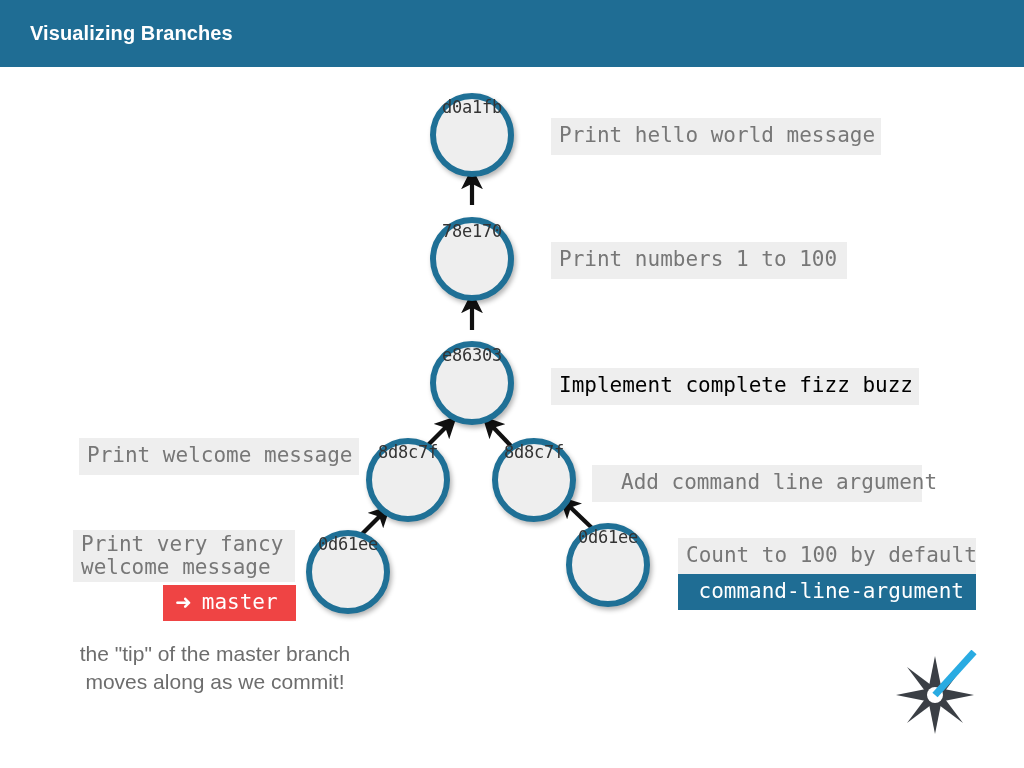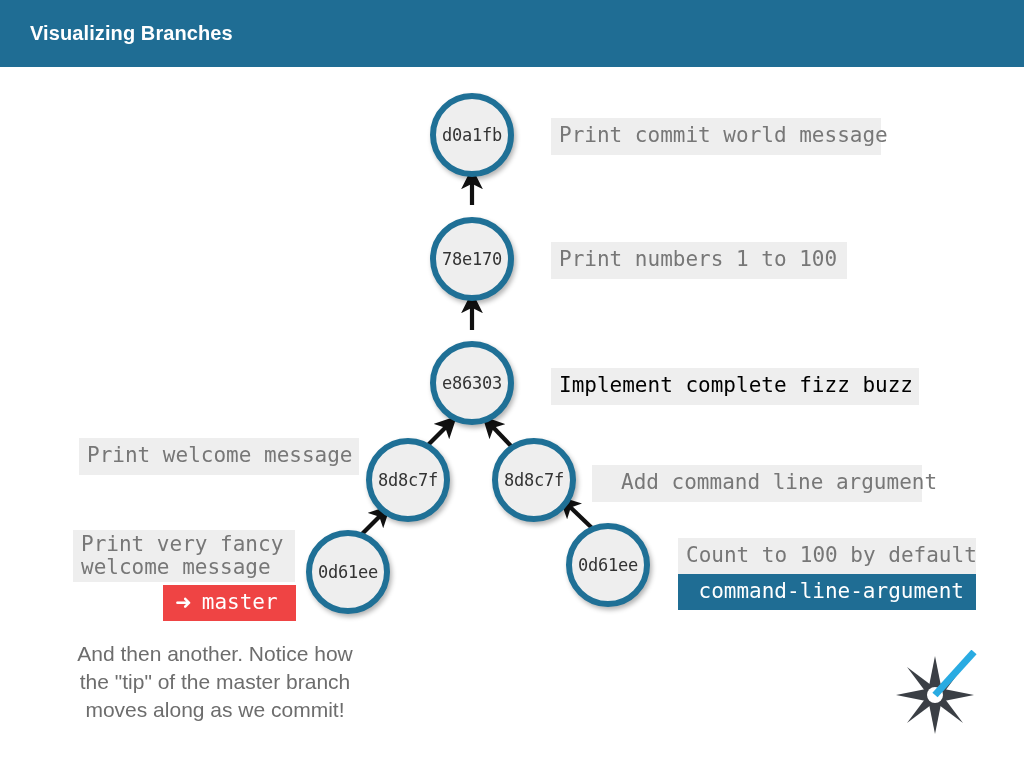--- a/index.html
+++ b/index.html
@@ -49,7 +49,7 @@
     background: #eeeeee;
     border: 6px solid #3b82f6;
     display: flex;
-    align-items: center;
+    align-items: flex-start;
     justify-content: center;
     box-shadow: 2px 3px 5px rgba(0,0,0,0.30);
   }

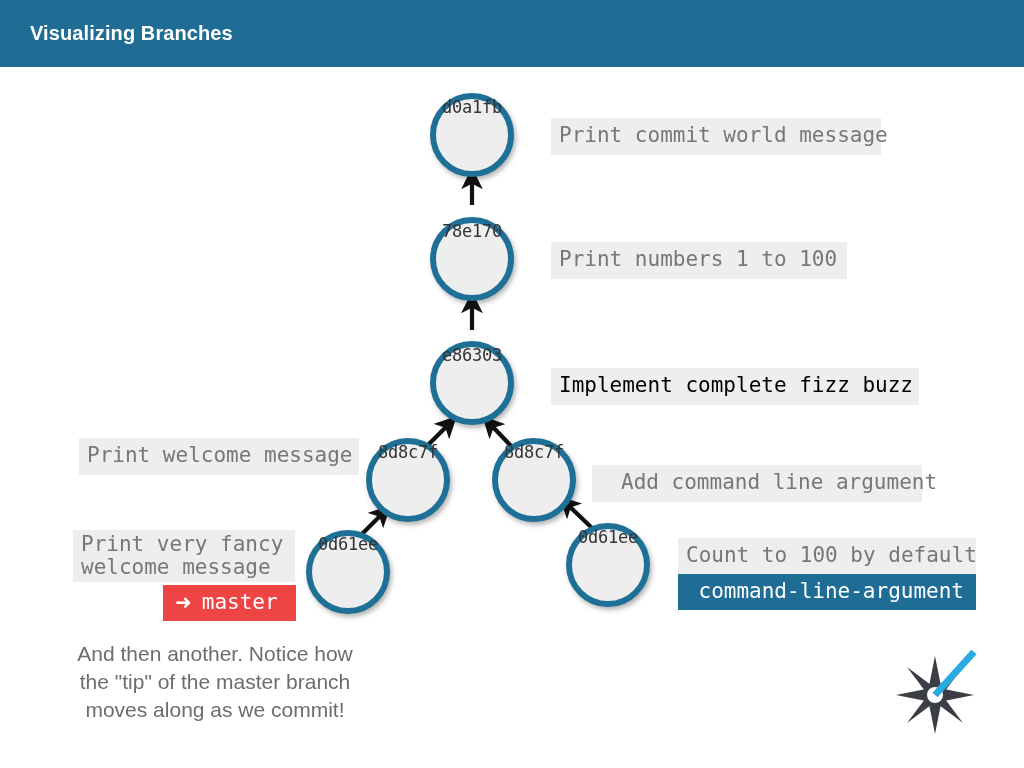--- a/index.html
+++ b/index.html
@@ -163,7 +163,7 @@
     </div>
 
   <div id="label-layer">
-      <div class="msg-label" style="left: 551px; top: 118px; width: 330px; background: rgb(238, 238, 238); color: rgb(119, 119, 119);">Print commit world message</div>
+      <div class="msg-label" style="left: 551px; top: 118px; width: 330px; background: rgb(238, 238, 238); color: rgb(119, 119, 119);">Print hello world message</div>
       <div class="msg-label" style="left: 551px; top: 242px; width: 296px; background: rgb(238, 238, 238); color: rgb(119, 119, 119);">Print numbers 1 to 100</div>
       <div class="msg-label" style="left: 551px; top: 368px; width: 368px; background: rgb(238, 238, 238); color: #000000;">Implement complete fizz buzz</div>
       <div class="msg-label" style="left: 79px; top: 438px; width: 280px; background: rgb(238, 238, 238); color: rgb(119, 119, 119);">Print welcome message</div>

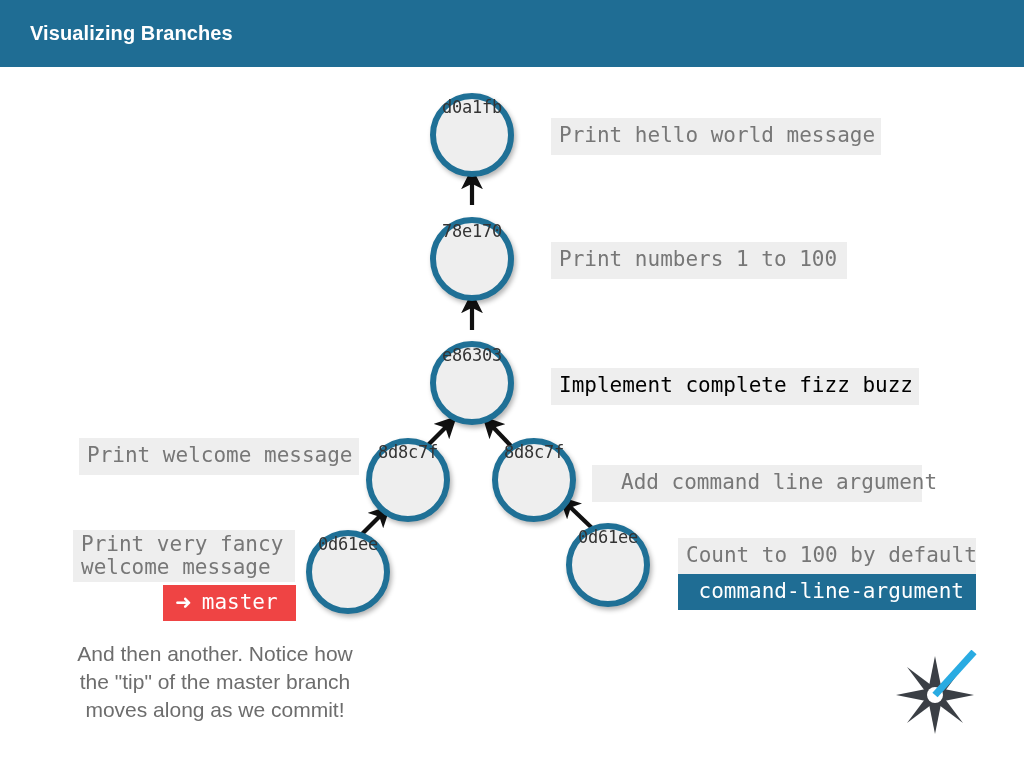--- a/index.html
+++ b/index.html
@@ -178,7 +178,6 @@
     </div>
 
   <div id="caption" style="color: rgb(109, 109, 109);">
-    <div>And then another. Notice how</div>
     <div>the "tip" of the master branch</div>
     <div>moves along as we commit!</div>
   </div>

